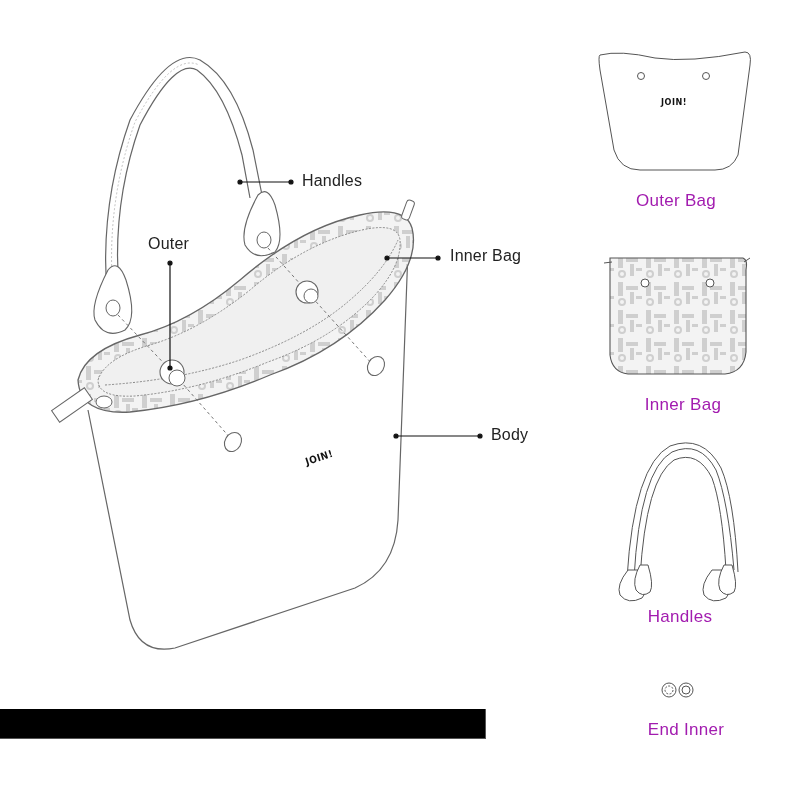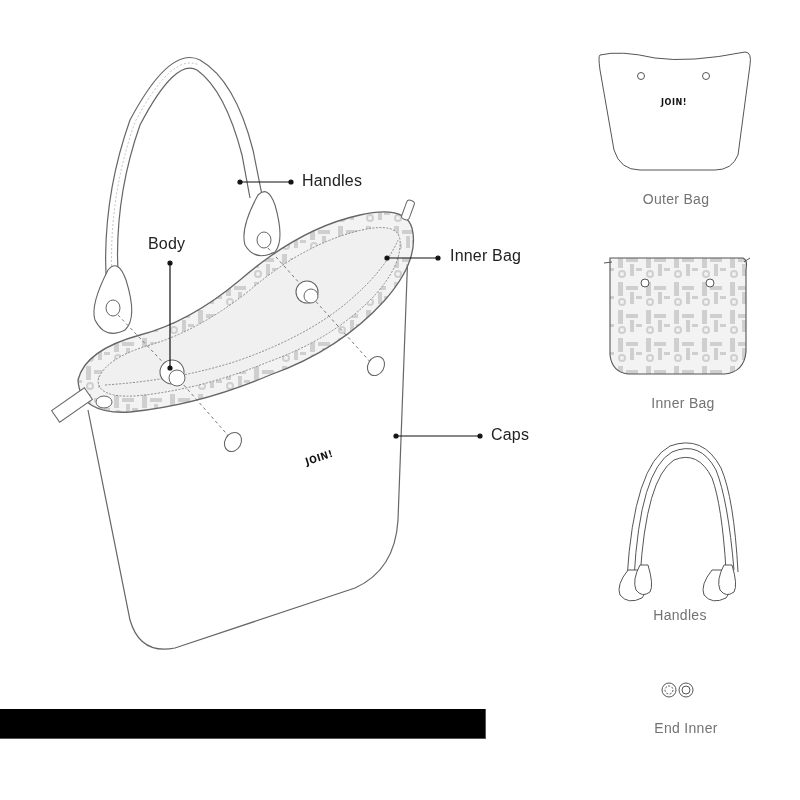--- a/index.html
+++ b/index.html
@@ -6,7 +6,7 @@
     body { width: 800px; height: 800px; position: relative; overflow: hidden; font-family: "Liberation Sans", sans-serif; color: #222; }
     svg { position: absolute; left: 0; top: 0; }
     .callout { position: absolute; font-size: 16px; color: #222; letter-spacing: 0.2px; white-space: nowrap; }
-    .part-label { position: absolute; font-size: 14px; color: #737373; text-align: center; width: 200px; letter-spacing: 0.3px; }
+    .part-label { position: absolute; font-size: 17px; color: #a21caf; text-align: center; width: 200px; letter-spacing: 0.3px; }
     .logo { font-family: "DejaVu Sans Condensed", "DejaVu Sans", sans-serif; font-weight: bold; font-size: 9px; letter-spacing: 0.5px; color: #111; position: absolute; }
     .black-bar { position: absolute; left: 0; top: 709px; width: 485px; height: 29px; background: #000; border-right: 1px solid #555; border-bottom: 1px solid #555; }
   </style>

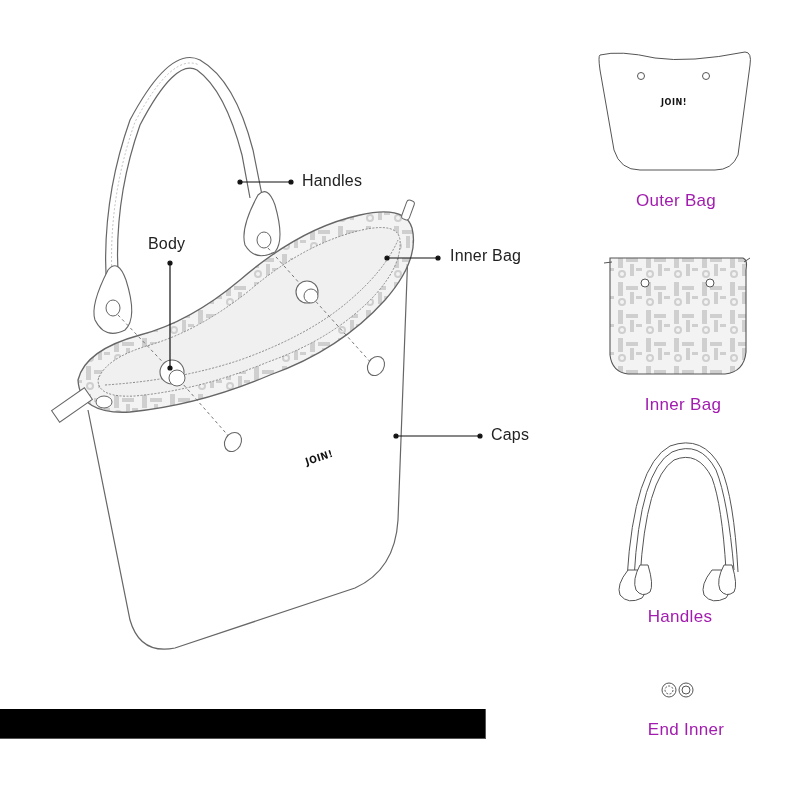--- a/index.html
+++ b/index.html
@@ -115,7 +115,7 @@
   <div class="logo" style="left:305px; top:452px; transform: rotate(-18deg); font-size:10px;">JOIN!</div>
 
   <div class="callout" style="left:302px; top:172px;">Handles</div>
-  <div class="callout" style="left:148px; top:235px;">Body</div>
+  <div class="callout" style="left:148px; top:235px;">Outer</div>
   <div class="callout" style="left:450px; top:247px;">Inner Bag</div>
   <div class="callout" style="left:491px; top:426px;">Caps</div>
 </div>

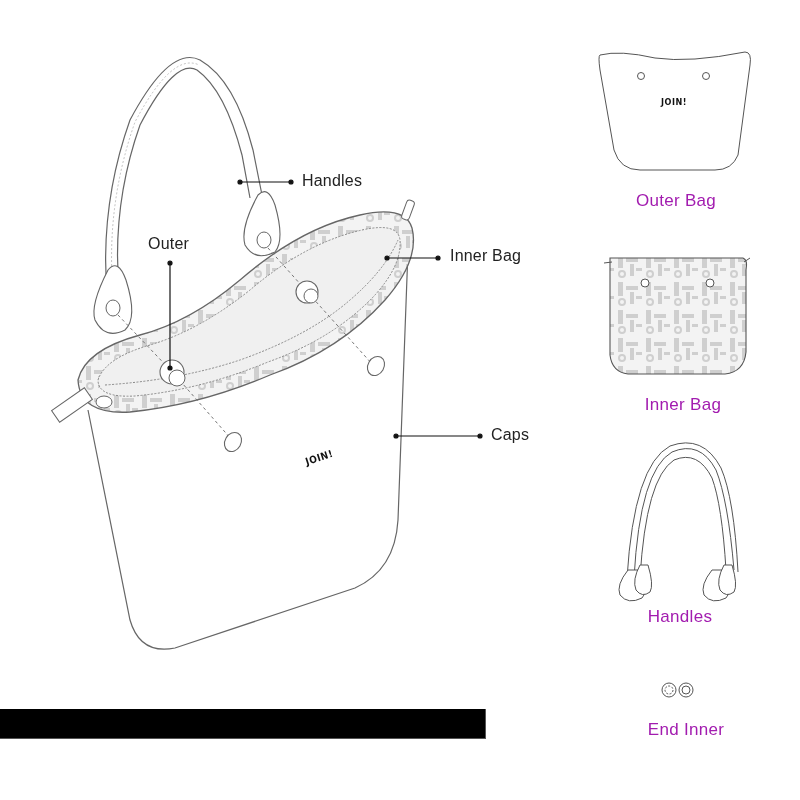--- a/index.html
+++ b/index.html
@@ -117,7 +117,7 @@
   <div class="callout" style="left:302px; top:172px;">Handles</div>
   <div class="callout" style="left:148px; top:235px;">Outer</div>
   <div class="callout" style="left:450px; top:247px;">Inner Bag</div>
-  <div class="callout" style="left:491px; top:426px;">Caps</div>
+  <div class="callout" style="left:491px; top:426px;">Body</div>
 </div>
 
 <div class="logo" style="left:661px; top:97px;">JOIN!</div>

